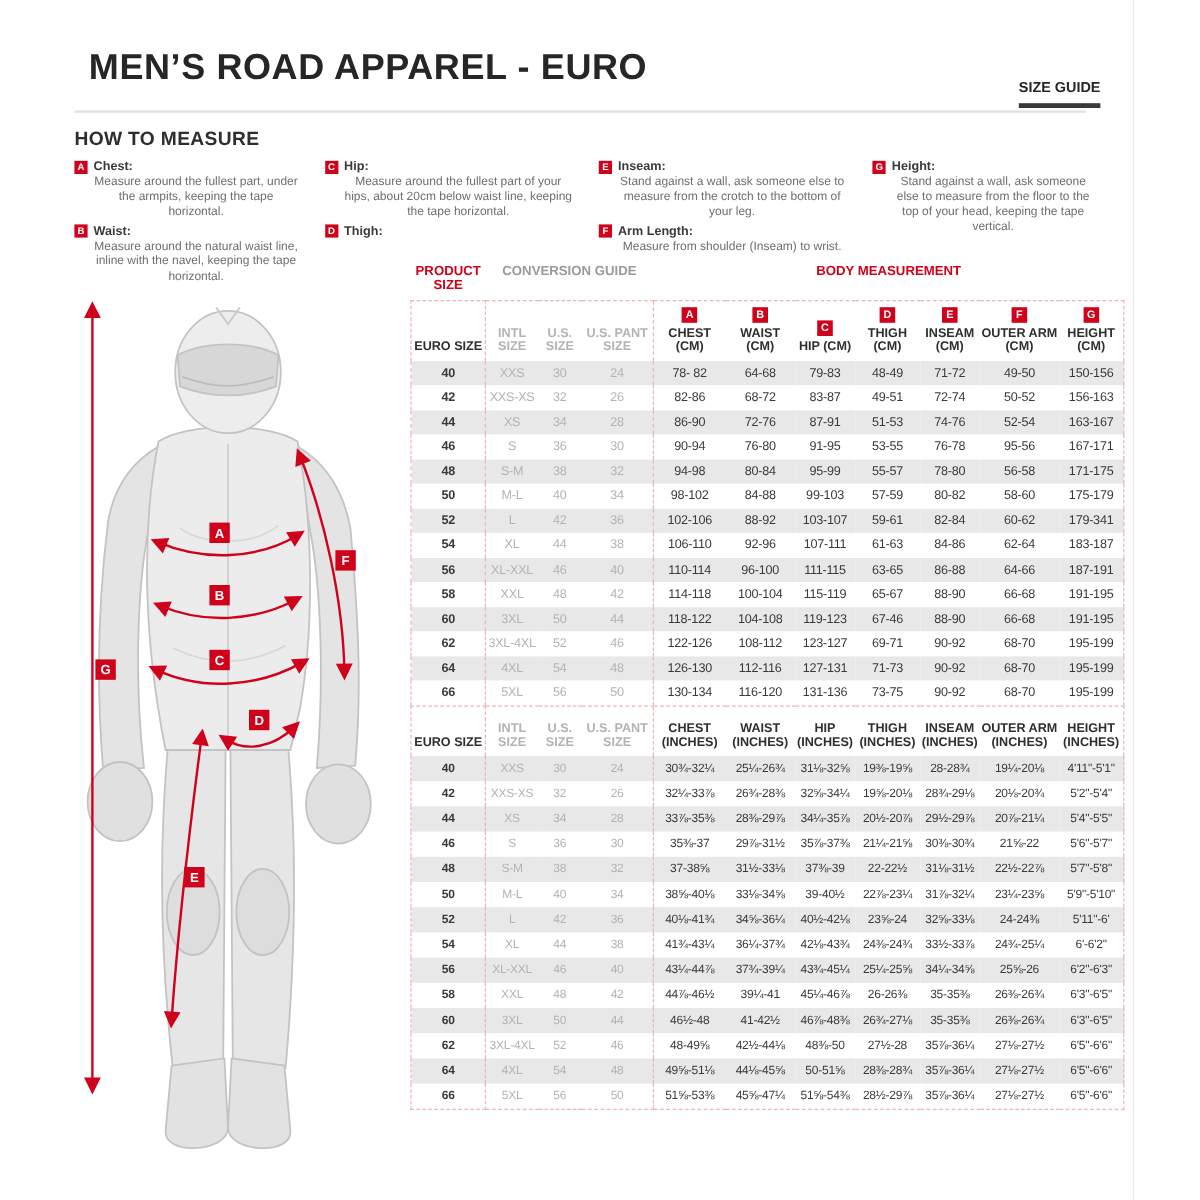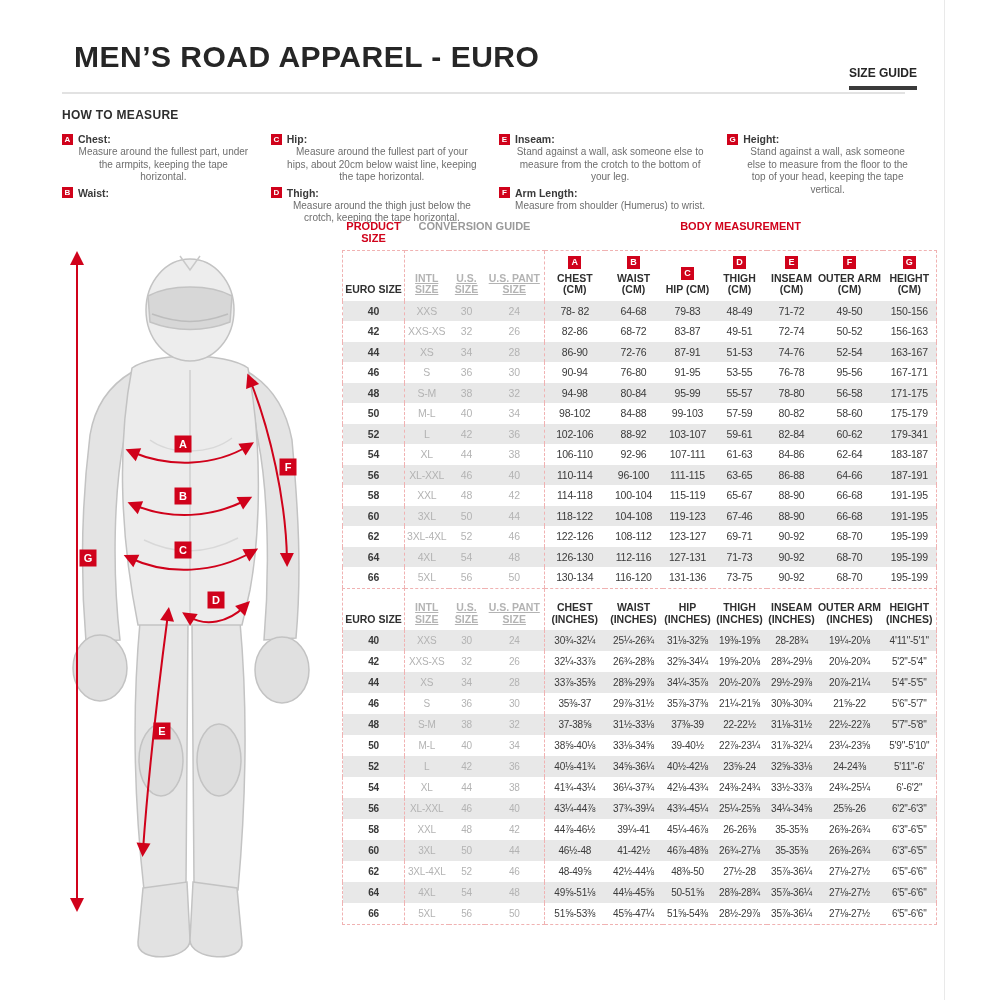--- a/index.html
+++ b/index.html
@@ -19,7 +19,7 @@
   .title{font-size:30px;font-weight:bold;letter-spacing:.5px;color:#262626;}
   .sizeguide{position:absolute;right:0;top:26px;font-size:12px;font-weight:bold;color:#262626;border-bottom:4px solid #3a3a3a;padding-bottom:6px;}
   .hr{position:absolute;left:62px;top:92px;width:843px;border-top:2px solid #e2e2e2;}
-  .howto-title{position:absolute;left:62px;top:108px;font-size:12px;font-weight:bold;letter-spacing:.3px;}
+  .howto-title{position:absolute;left:62px;top:108px;font-size:16px;font-weight:bold;letter-spacing:.3px;}
 
   
   .measure{position:absolute;left:62px;top:133px;width:850px;display:flex;}

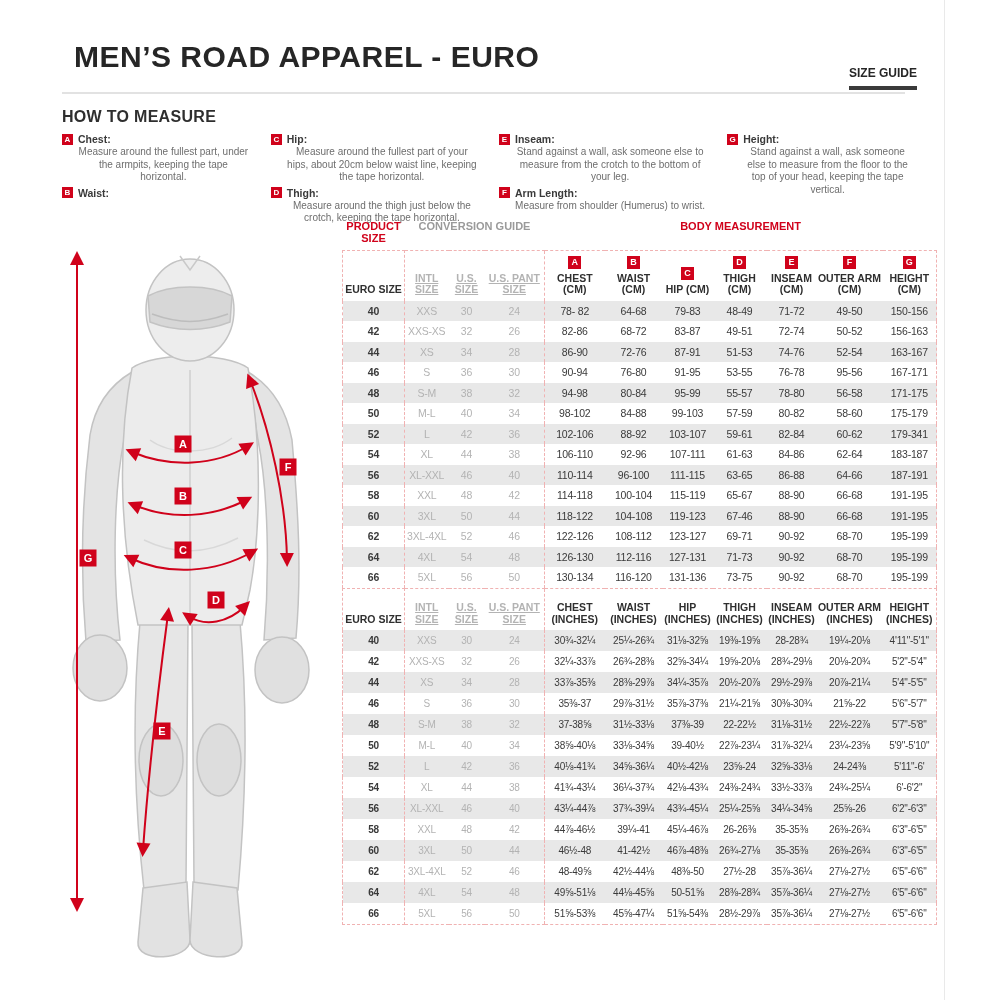--- a/index.html
+++ b/index.html
@@ -93,6 +93,7 @@
             <span class="mbadge">B</span>
             <span class="mlabel">Waist:</span>
           </div>
+          <div class="mtext">Measure around the natural waist line, inline with the navel, keeping the tape horizontal.</div>
         </div>
       </div>
       <div class="mcol w2">

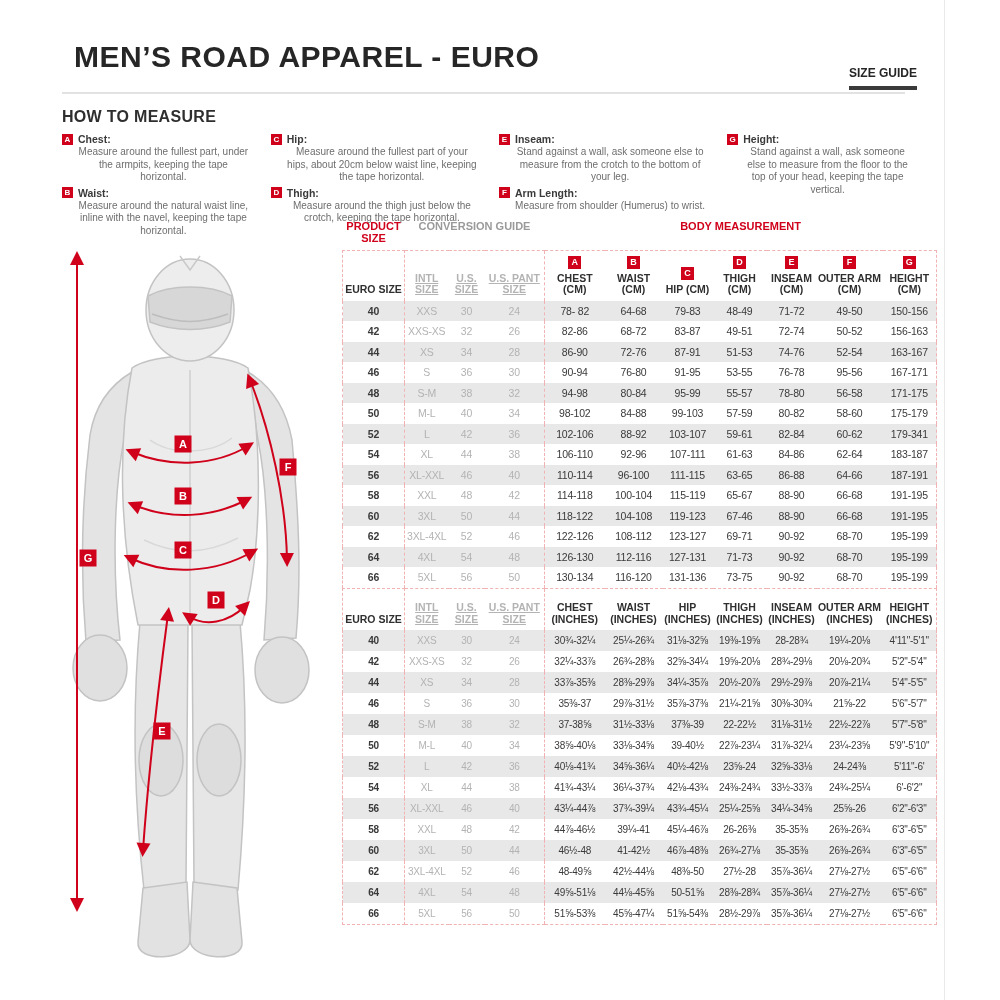--- a/index.html
+++ b/index.html
@@ -109,7 +109,6 @@
             <span class="mbadge">D</span>
             <span class="mlabel">Thigh:</span>
           </div>
-          <div class="mtext">Measure around the thigh just below the crotch, keeping the tape horizontal.</div>
         </div>
       </div>
       <div class="mcol w3">

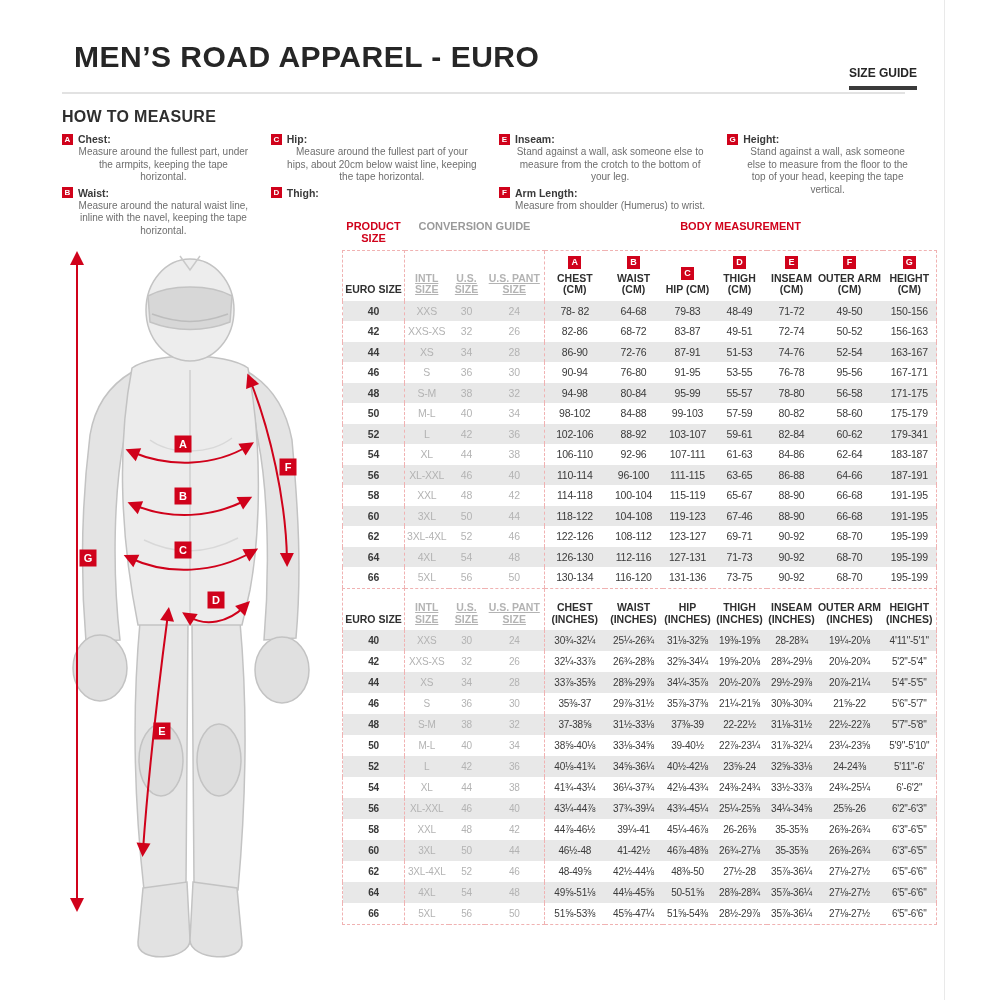--- a/index.html
+++ b/index.html
@@ -124,7 +124,7 @@
             <span class="mbadge">F</span>
             <span class="mlabel">Arm Length:</span>
           </div>
-          <div class="mtext">Measure from shoulder (Humerus) to wrist.</div>
+          <div class="mtext">Measure from shoulder (Inseam) to wrist.</div>
         </div>
       </div>
       <div class="mcol w4">

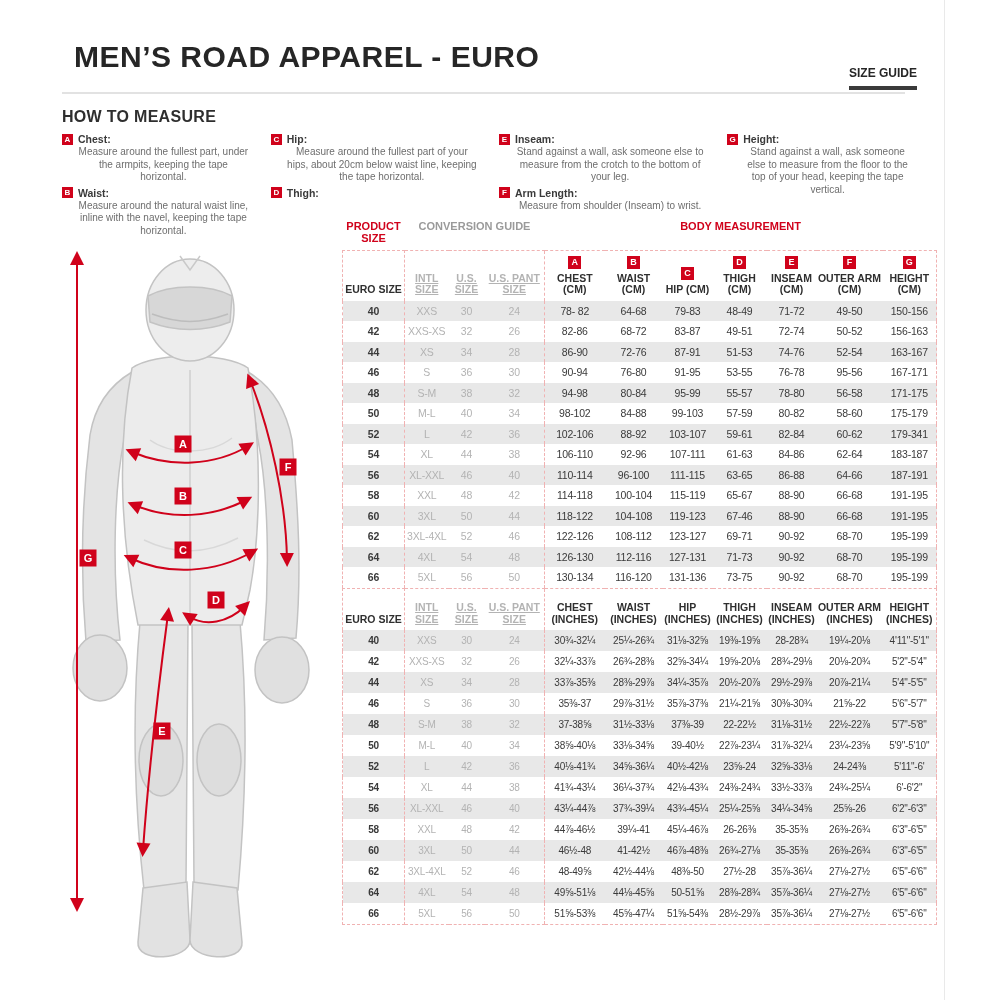--- a/index.html
+++ b/index.html
@@ -48,7 +48,7 @@
   th.g-body{color:var(--red);}
 
   tr.colhdr th{font-size:10.5px;font-weight:bold;line-height:11.5px;height:50px;vertical-align:bottom;padding-bottom:5px;color:#2f2f2f;border-top:1px dashed var(--pink);}
-  tr.colhdr th.c1,tr.colhdr th.c2,tr.colhdr th.c3{color:var(--gray-txt);text-decoration:underline;}
+  tr.colhdr th.c1,tr.colhdr th.c2,tr.colhdr th.c3{color:var(--gray-txt);}
   .badge{display:block;width:13px;height:13px;background:var(--red);color:#fff;font-size:9px;font-weight:bold;line-height:13px;text-align:center;margin:0 auto 4px;}
 
   tbody td{height:20.5px;font-size:10.5px;color:#3a3a3a;letter-spacing:-0.2px;}

